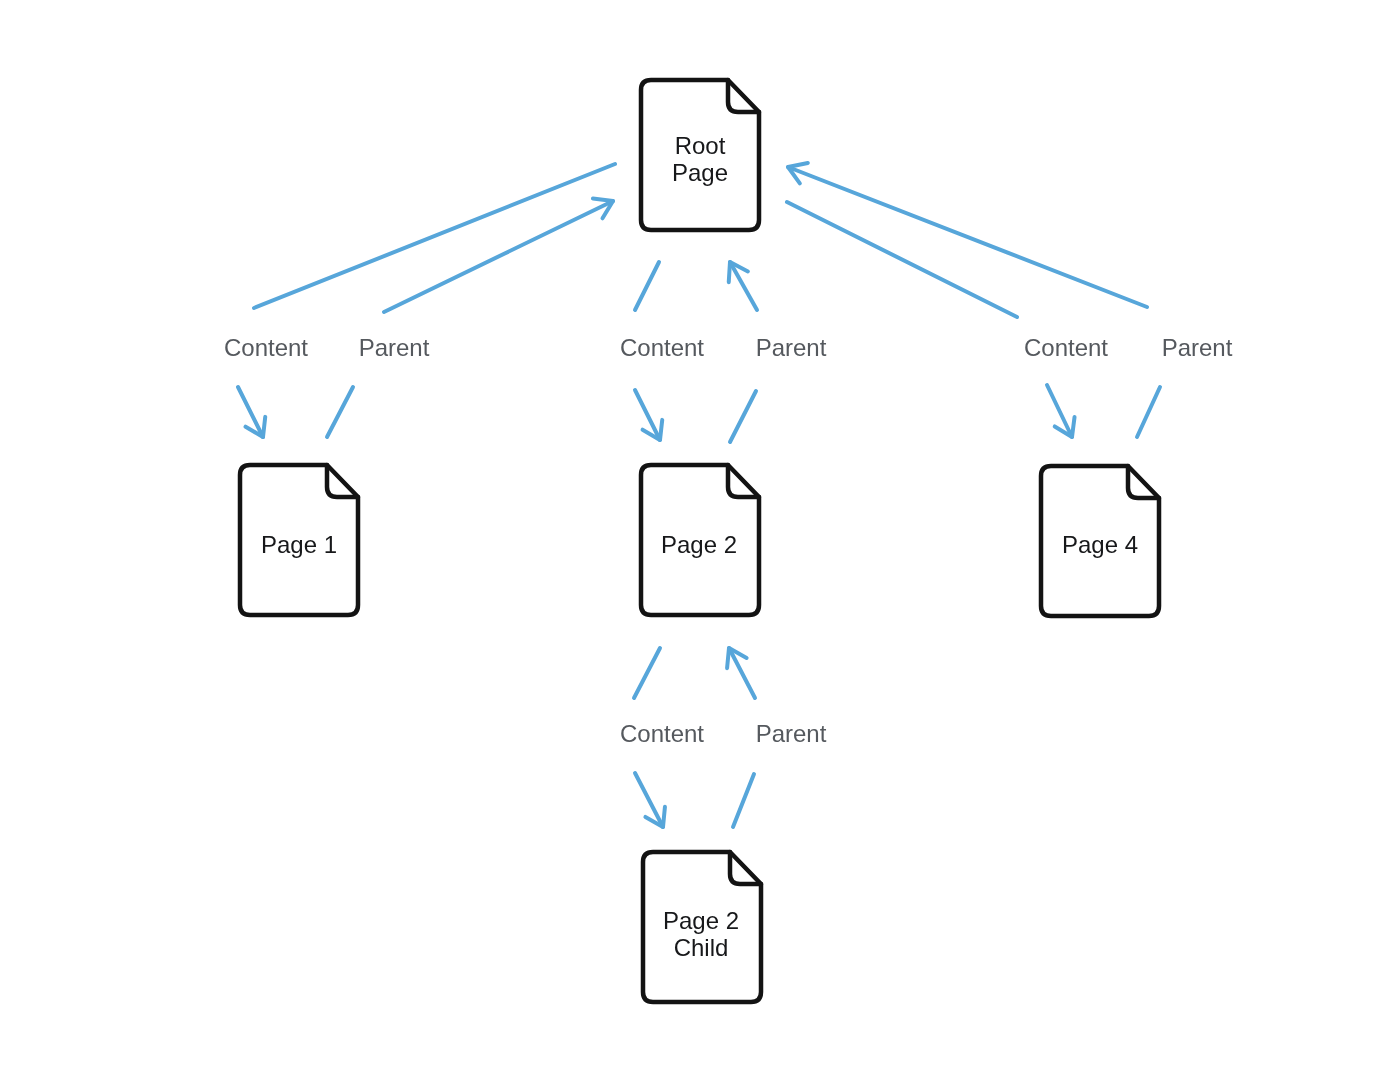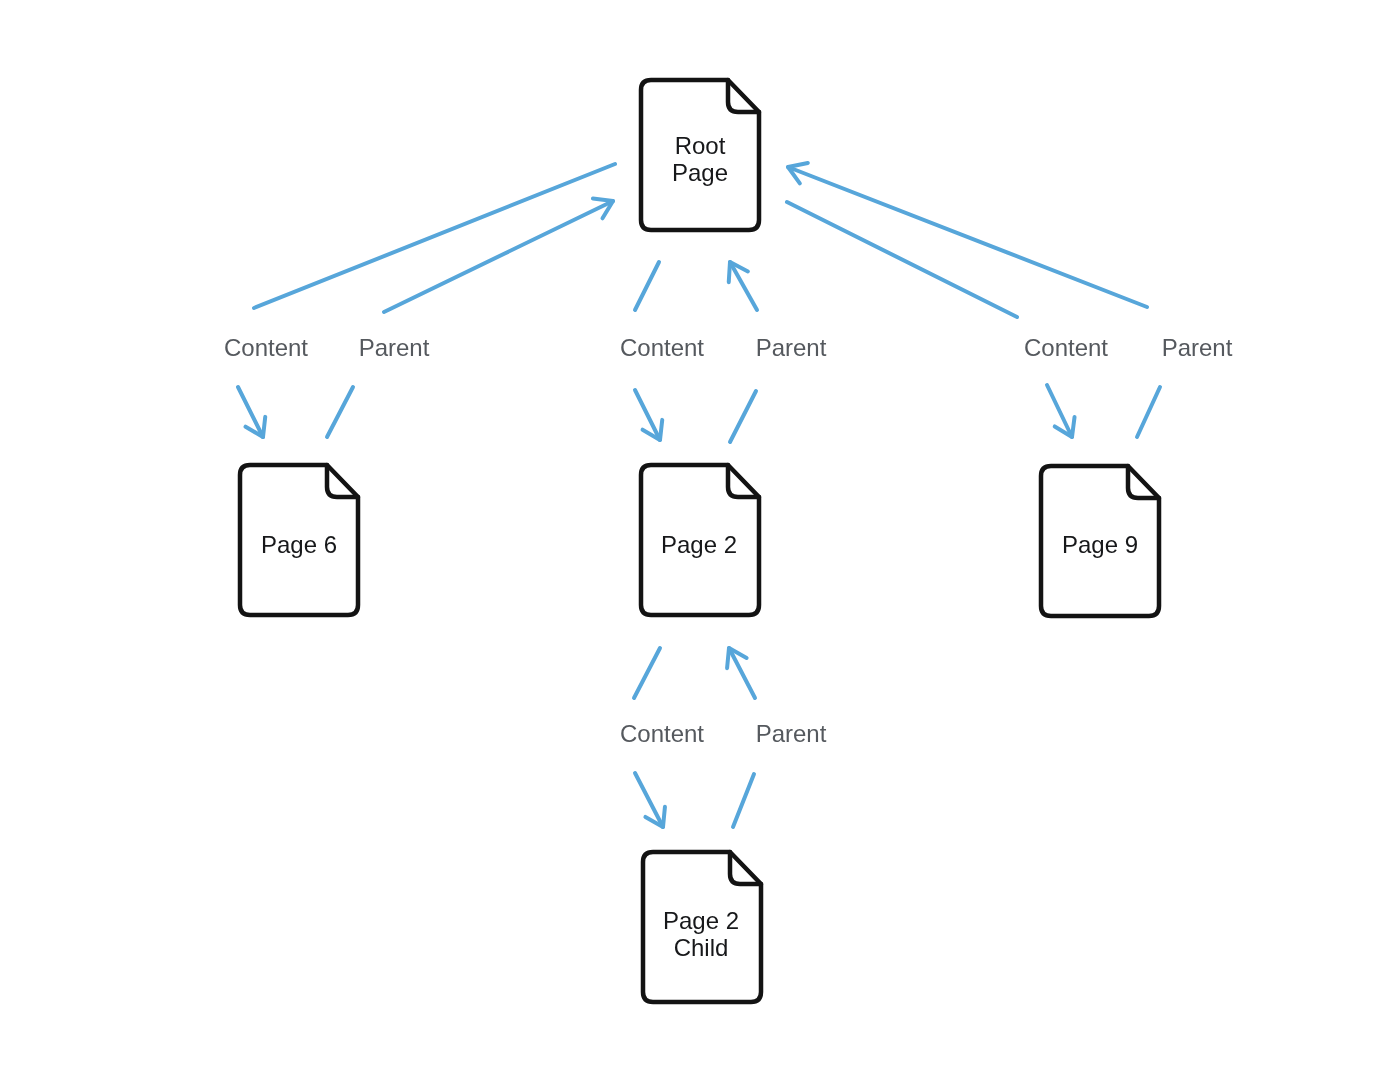--- a/index.html
+++ b/index.html
@@ -89,7 +89,7 @@
 
   <div class="label node-label" style="left:700px; top:159px;">Root
 Page</div>
-  <div class="label node-label" style="left:299px; top:544px;">Page 6</div>
+  <div class="label node-label" style="left:299px; top:544px;">Page 1</div>
   <div class="label node-label" style="left:699px; top:544px;">Page 2</div>
   <div class="label node-label" style="left:1100px; top:544px;">Page 9</div>
   <div class="label node-label" style="left:701px; top:934px;">Page 2

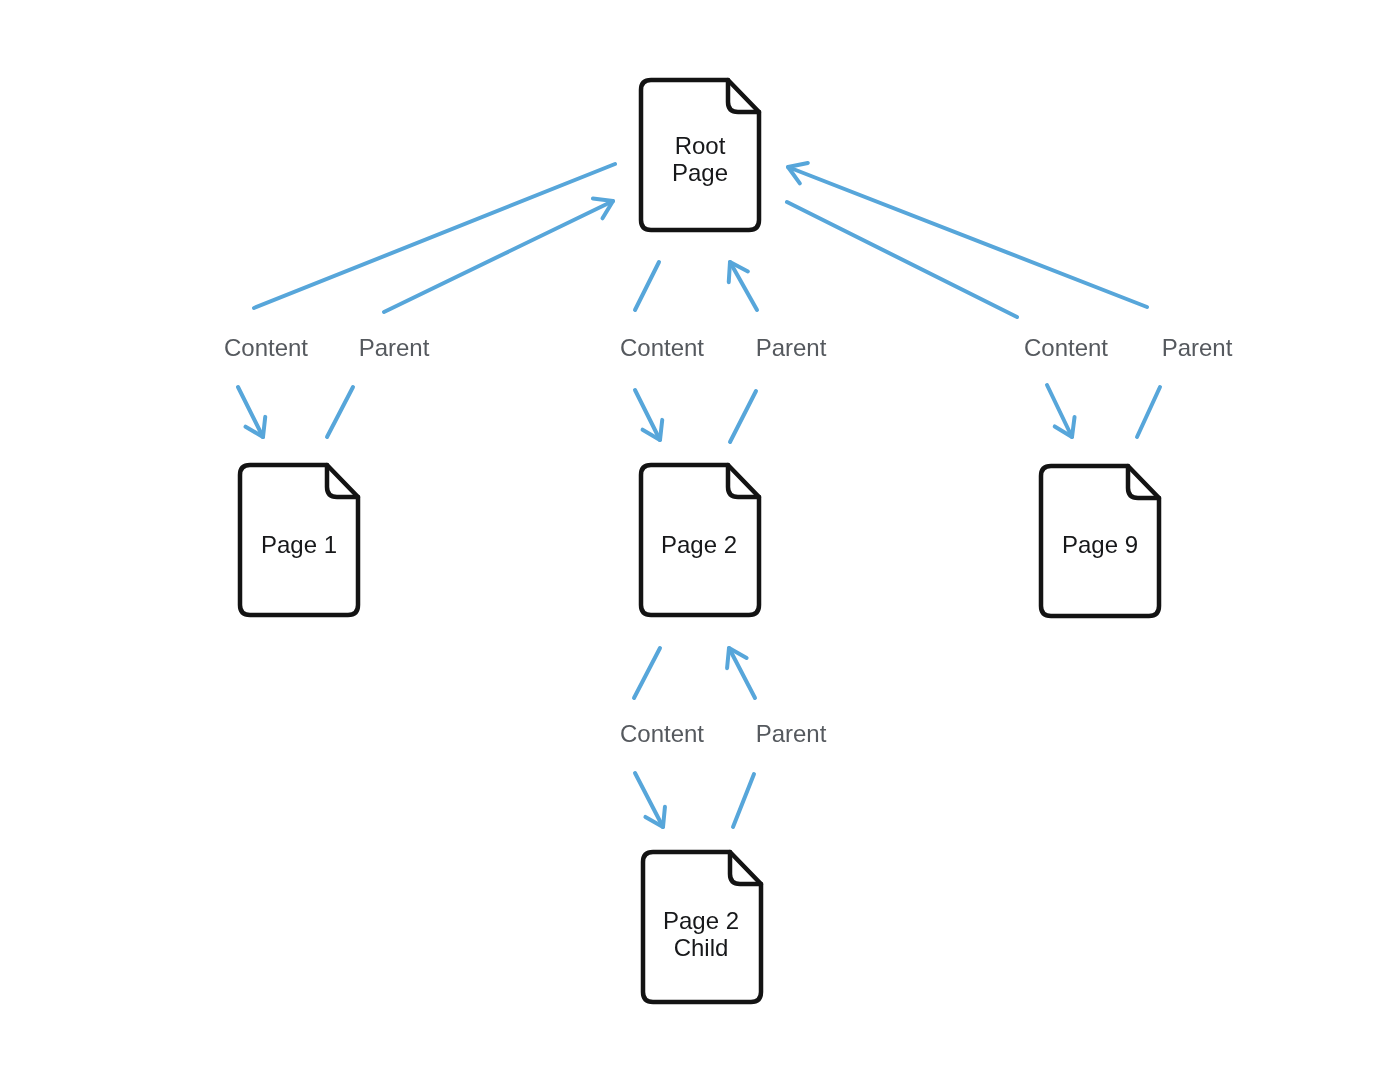--- a/index.html
+++ b/index.html
@@ -91,7 +91,7 @@
 Page</div>
   <div class="label node-label" style="left:299px; top:544px;">Page 1</div>
   <div class="label node-label" style="left:699px; top:544px;">Page 2</div>
-  <div class="label node-label" style="left:1100px; top:544px;">Page 9</div>
+  <div class="label node-label" style="left:1100px; top:544px;">Page 4</div>
   <div class="label node-label" style="left:701px; top:934px;">Page 2
 Child</div>
 

